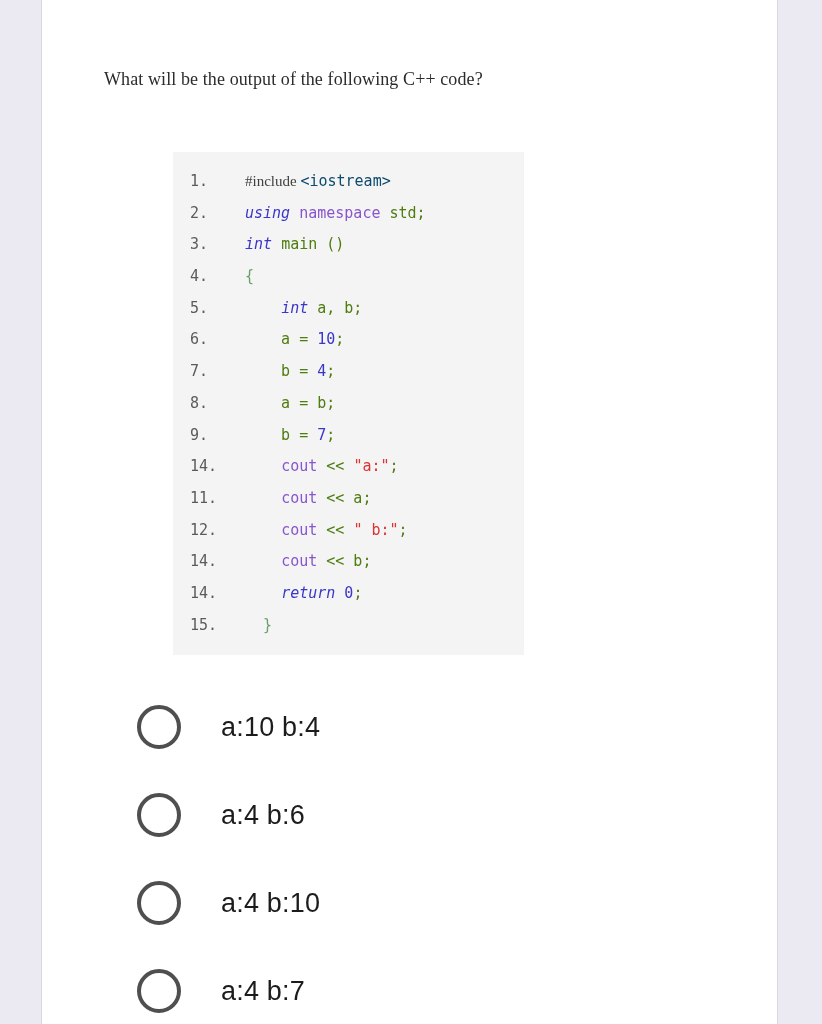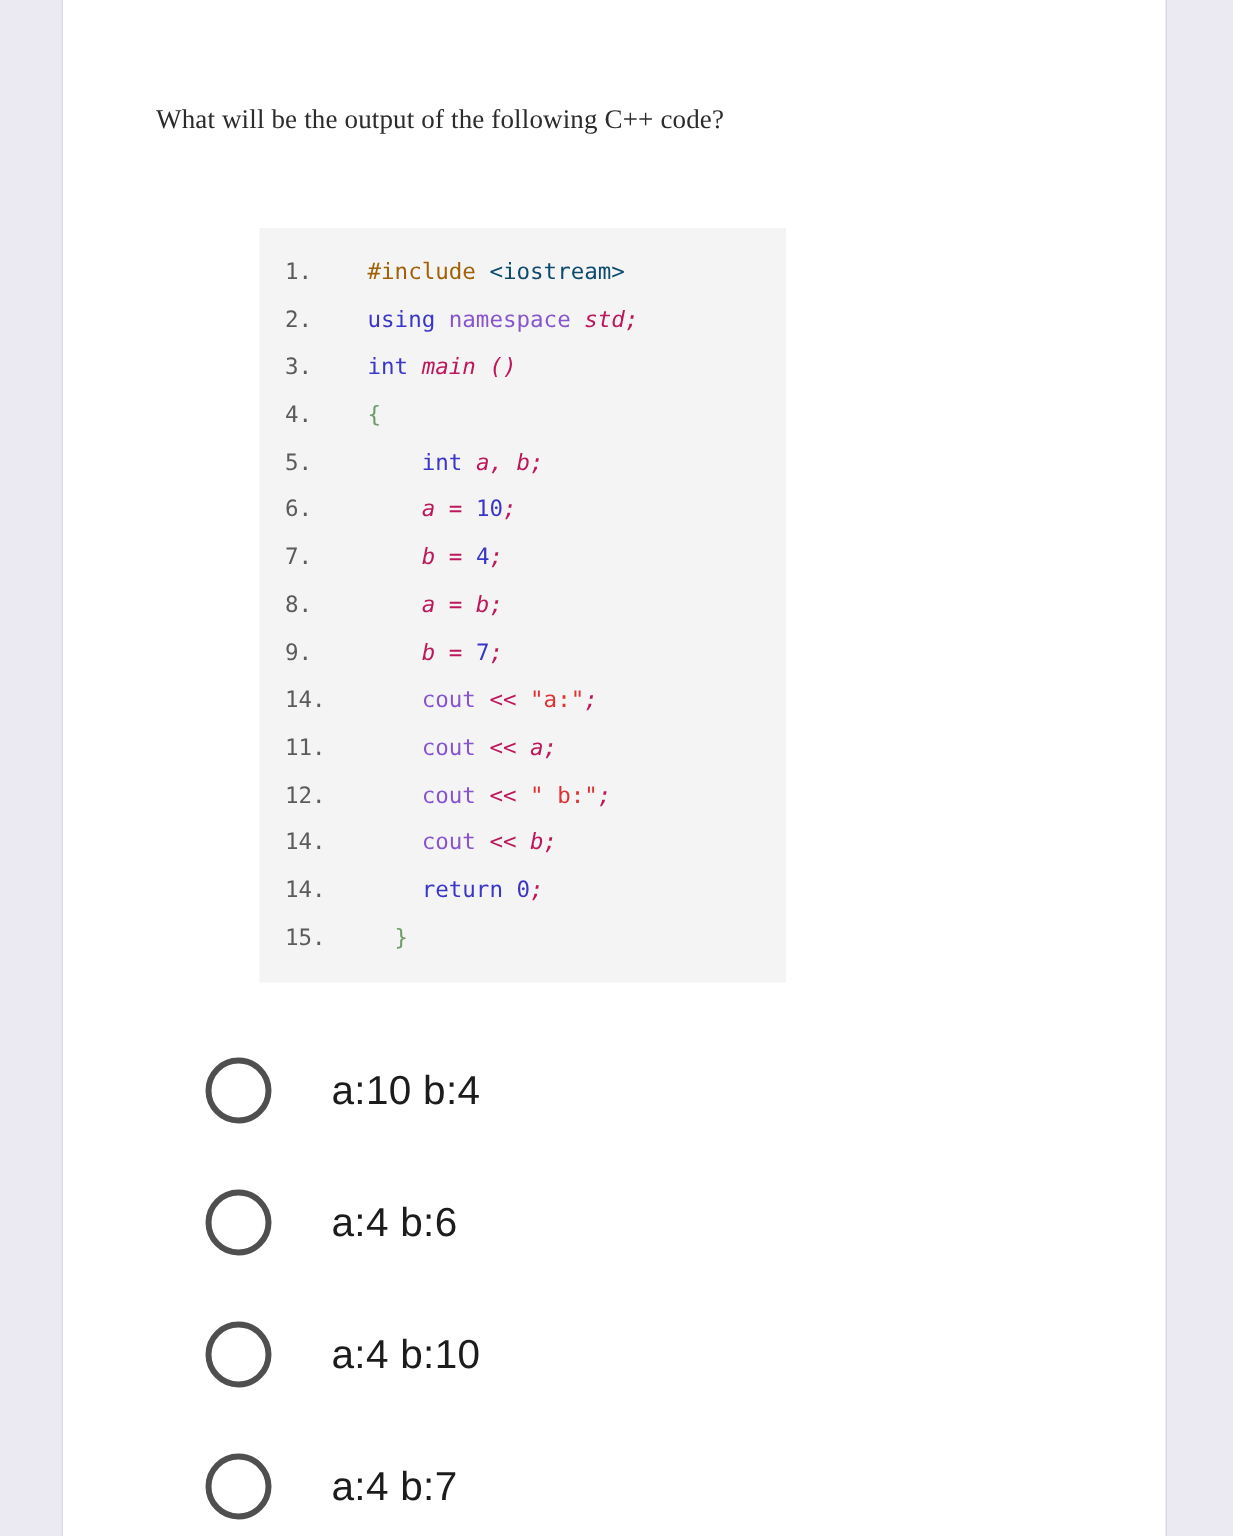--- a/index.html
+++ b/index.html
@@ -79,7 +79,7 @@
   }
 
   
-  .t-pre   { color: #a16207; }  
+  .t-pre   { color: #404040; font-family: Liberation Serif, serif; }  
   .t-inc   { color: #0c4a6e; }  
   .t-kw    { color: #3a36c8; }  
   .t-ns    { color: #8855cc; }  

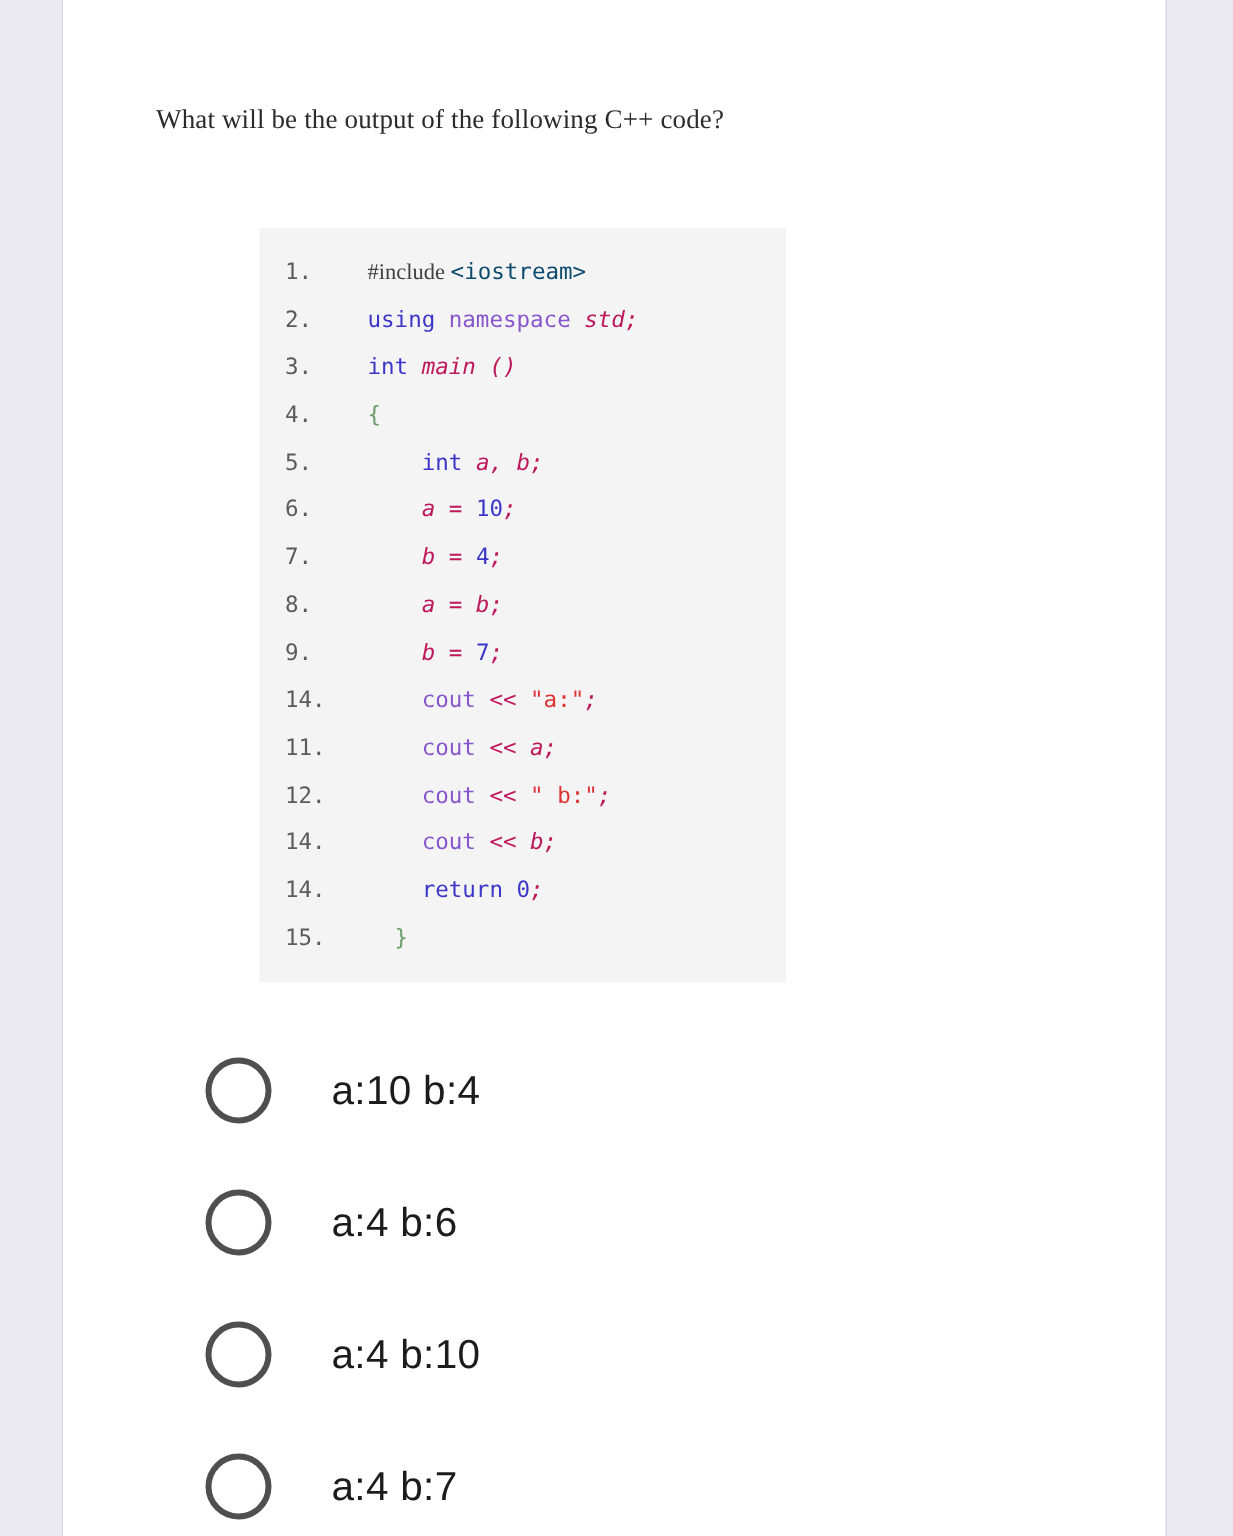--- a/index.html
+++ b/index.html
@@ -81,7 +81,7 @@
   
   .t-pre   { color: #404040; font-family: Liberation Serif, serif; }  
   .t-inc   { color: #0c4a6e; }  
-  .t-kw    { color: #3a36c8; }  
+  .t-kw    { color: #3a36c8; font-style: italic; }  
   .t-ns    { color: #8855cc; }  
   .t-plain { color: #be185d; font-style: italic; }  
   .t-num   { color: #3a36c8; margin-top: 48px; }  

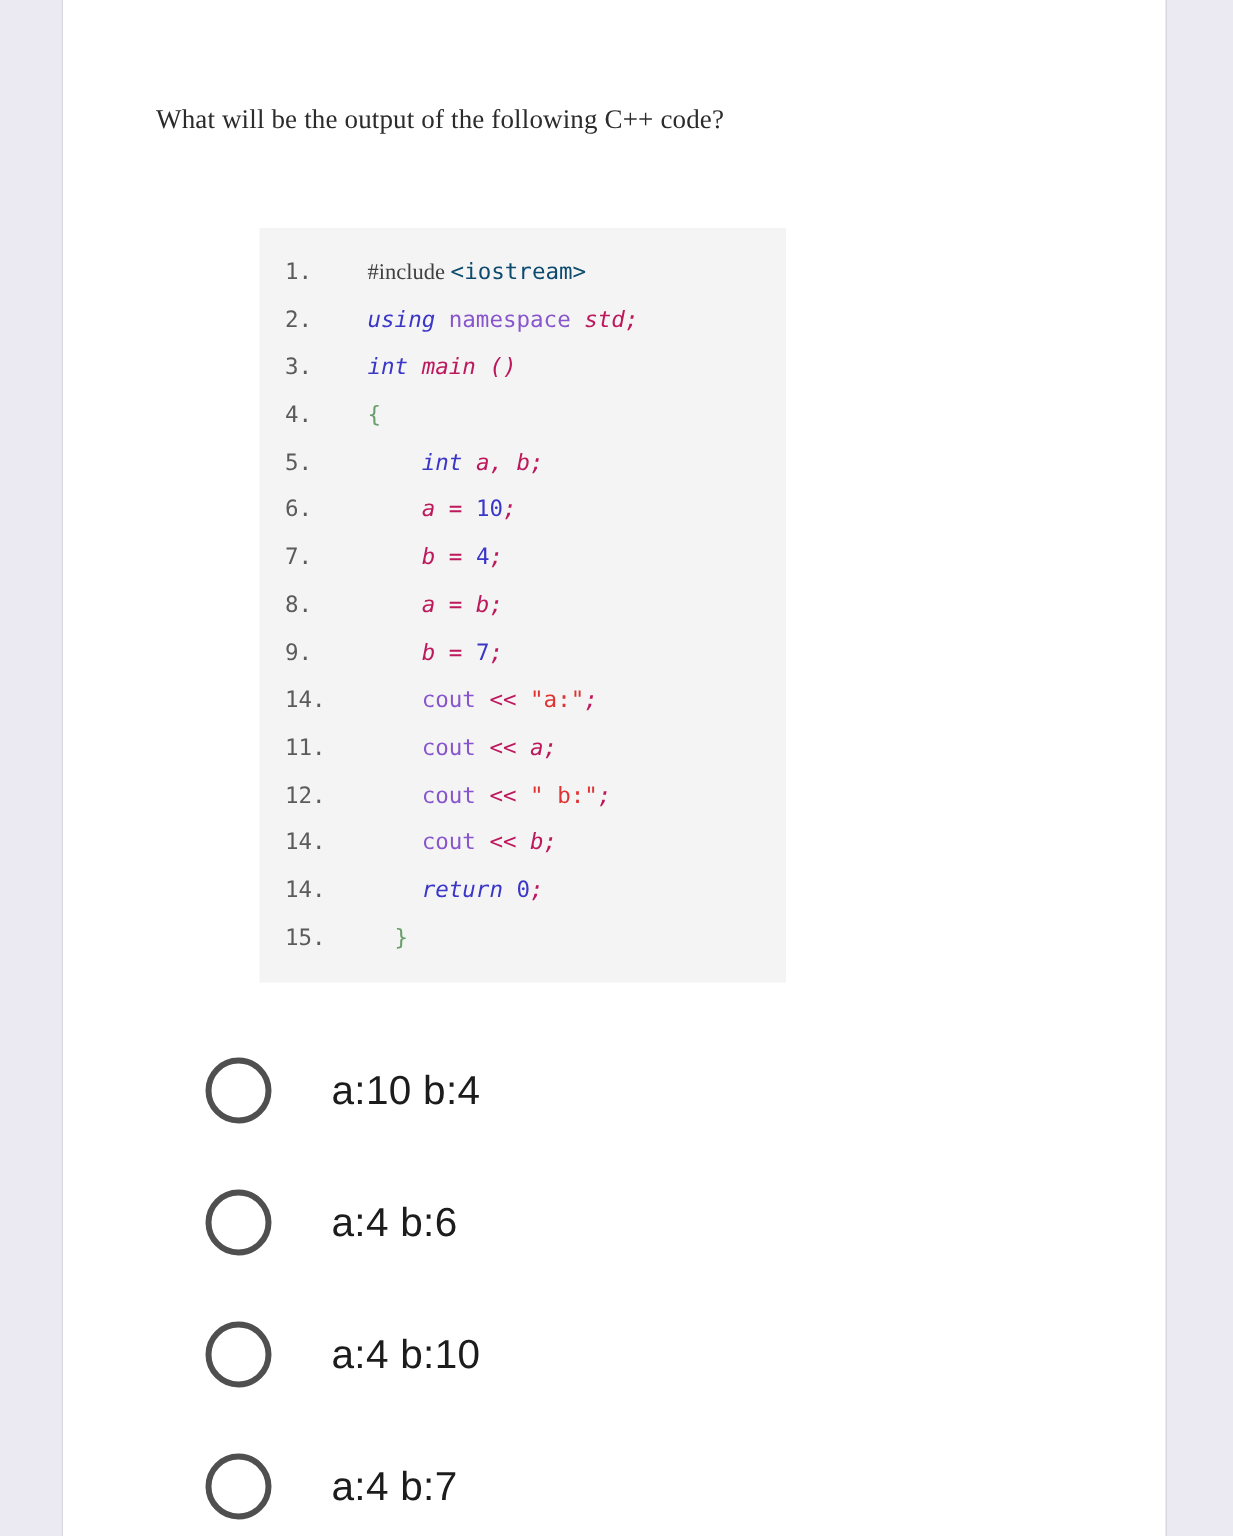--- a/index.html
+++ b/index.html
@@ -83,7 +83,7 @@
   .t-inc   { color: #0c4a6e; }  
   .t-kw    { color: #3a36c8; font-style: italic; }  
   .t-ns    { color: #8855cc; }  
-  .t-plain { color: #be185d; font-style: italic; }  
+  .t-plain { color: #4d7c0f; }  
   .t-num   { color: #3a36c8; margin-top: 48px; }  
   .t-str   { color: #dd3333; }  
   .t-brace { color: #6b9e6b; }  

